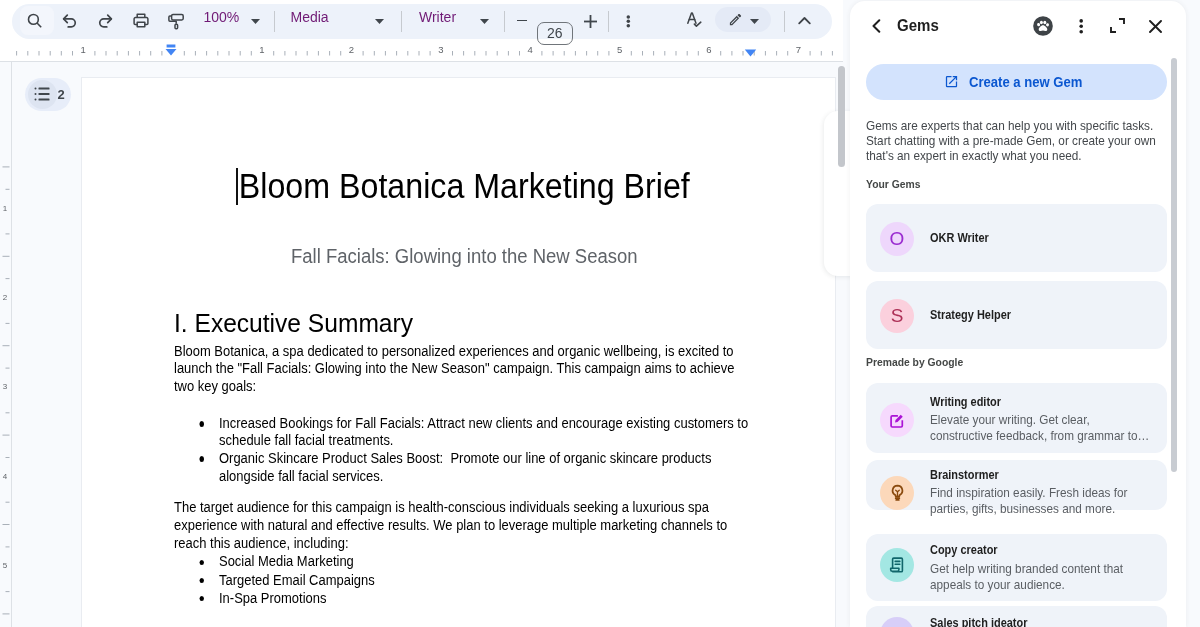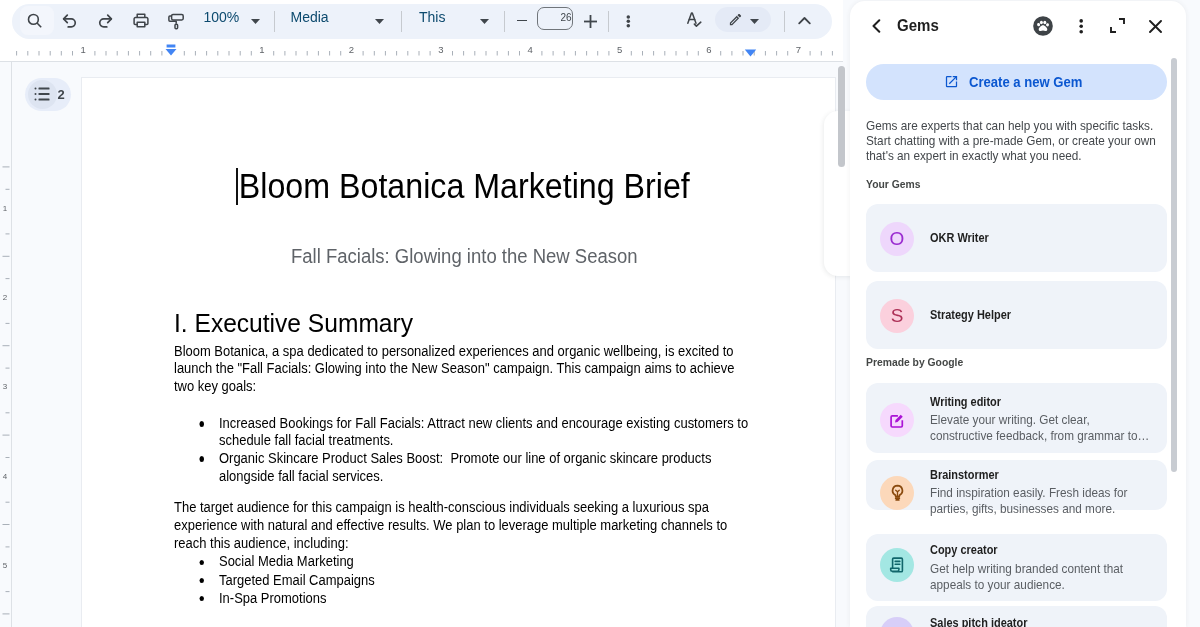--- a/index.html
+++ b/index.html
@@ -8,7 +8,7 @@
 .topband{left:0;top:0;width:843px;height:62px;background:#ffffff;border-bottom:1px solid #dde1e6}
 .toolbar{left:12px;top:3.5px;width:820px;height:35px;border-radius:17.5px;background:#edf2fa}
 .sep{width:1px;height:21px;top:10.5px;background:#c6cacf}
-.tbtxt{color:#0c4a6e;font-size:14px;line-height:35px;top:0}
+.tbtxt{color:#701a75;font-size:14px;line-height:35px;top:0}
 .vline{left:10.5px;top:62px;width:1px;height:565px;background:#dde1e6}
 .page{left:81px;top:77px;width:755px;height:550px;background:#fff;border:1px solid #e9ecf1;border-bottom:none}
 .doc{color:#000;letter-spacing:0}

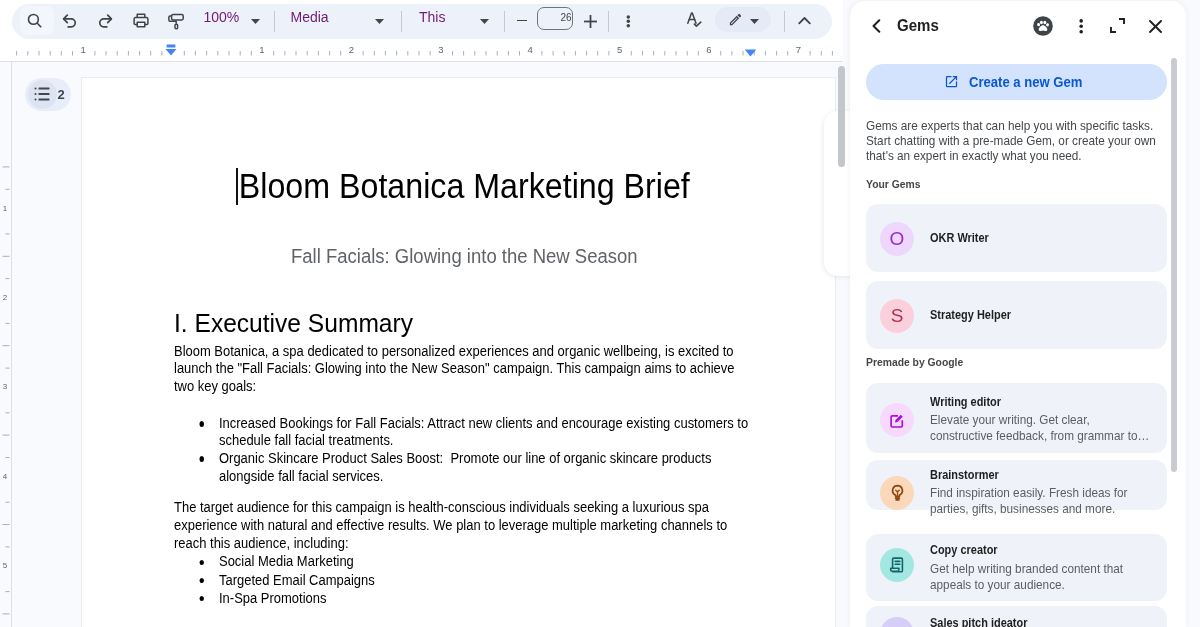--- a/index.html
+++ b/index.html
@@ -69,7 +69,7 @@
     <polygon points="0,0 9,0 4.5,5" fill="#40464c"></polygon>
   </svg>
 <div class="abs sep" style="left:400.9px"></div>
-<div class="abs tbtxt" style="left:419px">This</div>
+<div class="abs tbtxt" style="left:419px">Writer</div>
 <svg class="abs" style="left:479.8px;top:18.5px" width="9" height="5" viewBox="0 0 9 5">
     <polygon points="0,0 9,0 4.5,5" fill="#40464c"></polygon>
   </svg>

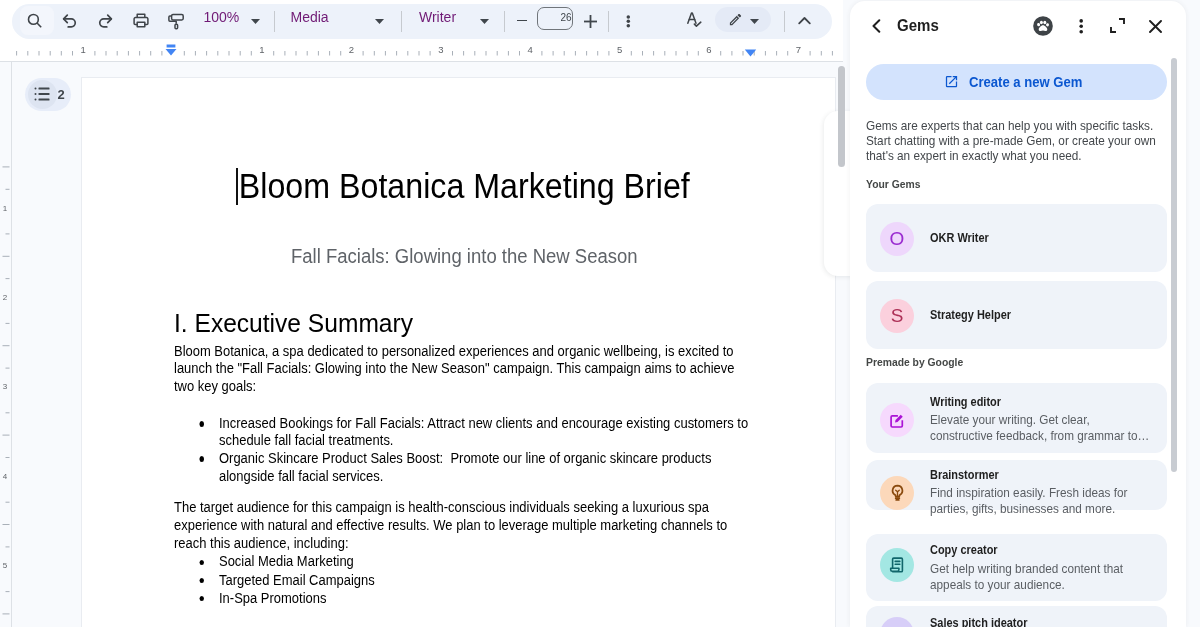--- a/index.html
+++ b/index.html
@@ -75,7 +75,7 @@
   </svg>
 <div class="abs sep" style="left:504px"></div>
 <div class="abs" style="left:517px;top:19.7px;width:10px;height:1.8px;background:#40464c"></div>
-<div class="abs" style="left:537px;top:7px;width:35.5px;height:23px;border:1.3px solid #70757a;border-radius:7px;text-align:right;font-size:10px;line-height:20.5px;color:#40464c">26</div>
+<div class="abs" style="left:537px;top:22px;width:35.5px;height:23px;border:1.3px solid #70757a;border-radius:7px;text-align:center;font-size:14px;line-height:20.5px;color:#40464c">26</div>
 <svg class="abs" style="left:583.5px;top:14.5px" width="13" height="13" viewBox="0 0 13 13">
     <g fill="#40464c">
       <rect x="5.6" y="0" width="1.8" height="13"></rect>

